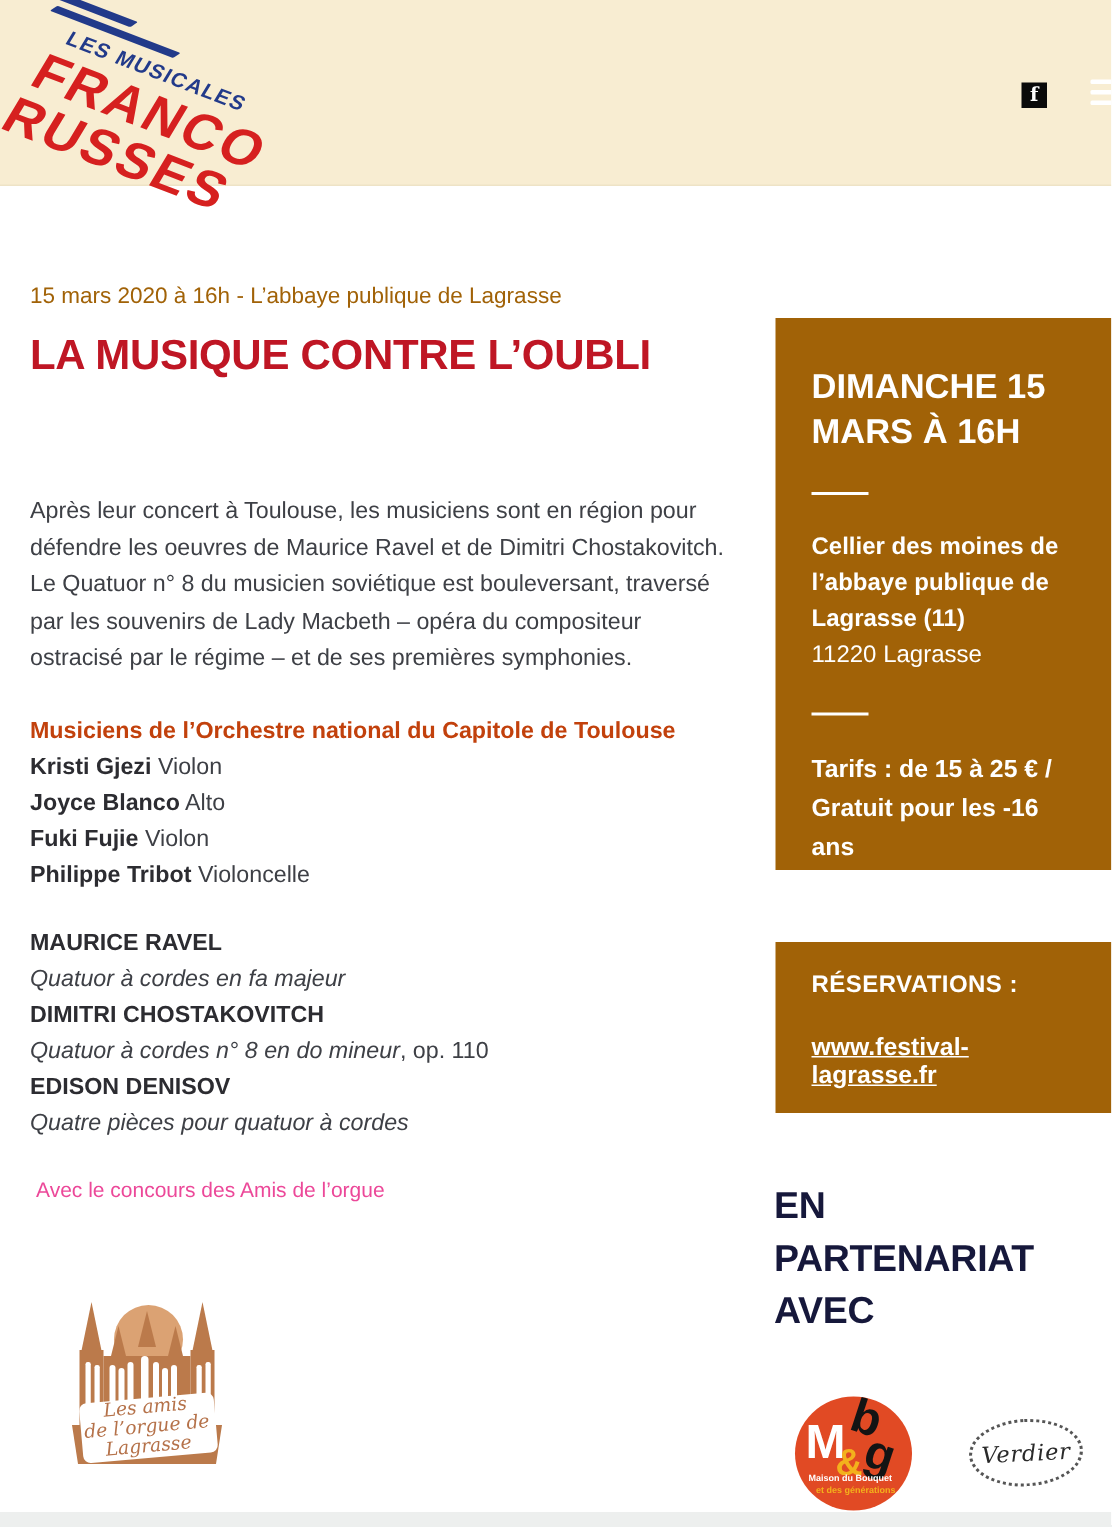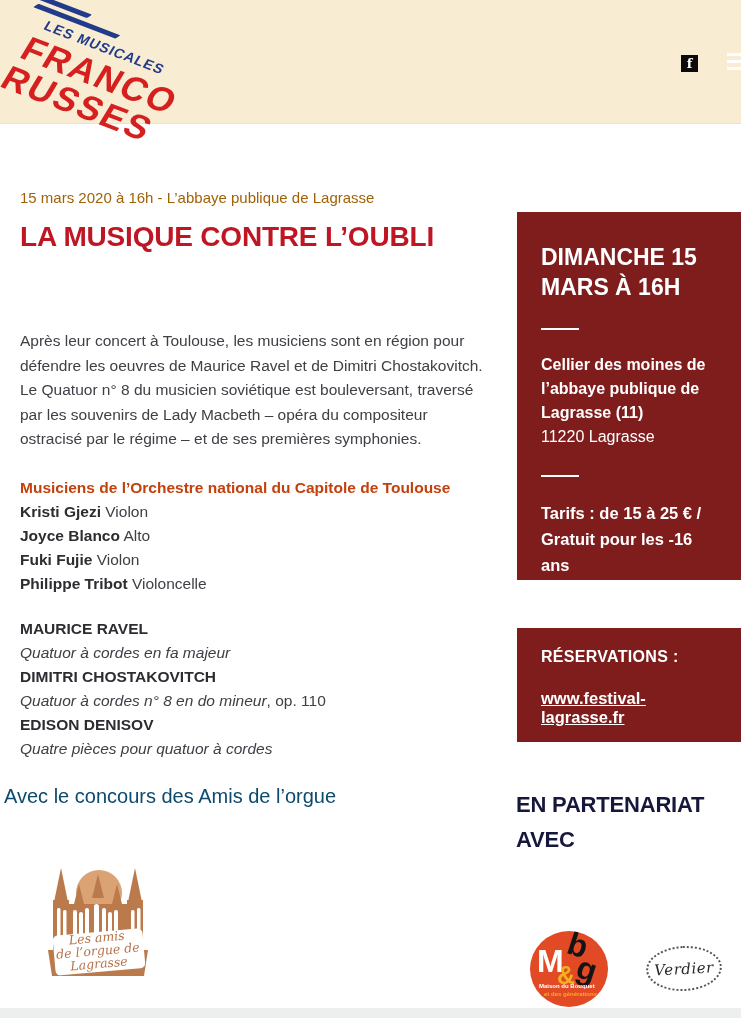--- a/index.html
+++ b/index.html
@@ -45,7 +45,7 @@
   .orgue-logo { position:absolute; left:38px; top:860px; width:120px; height:118px; }
 
   
-  .navy-box { position:absolute; left:517px; width:224px; background:#7f1d1d; color:#ffffff; }
+  .navy-box { position:absolute; left:517px; width:224px; background:#a16207; color:#ffffff; }
   .box-schedule { top:212px; height:368px; padding:30px 24px 20px 24px; }
   .box-schedule .box-title { font-size:23px; font-weight:800; line-height:30px; }
   .divider { width:38px; height:2px; background:#ffffff; margin:26px 0 23px 0; }

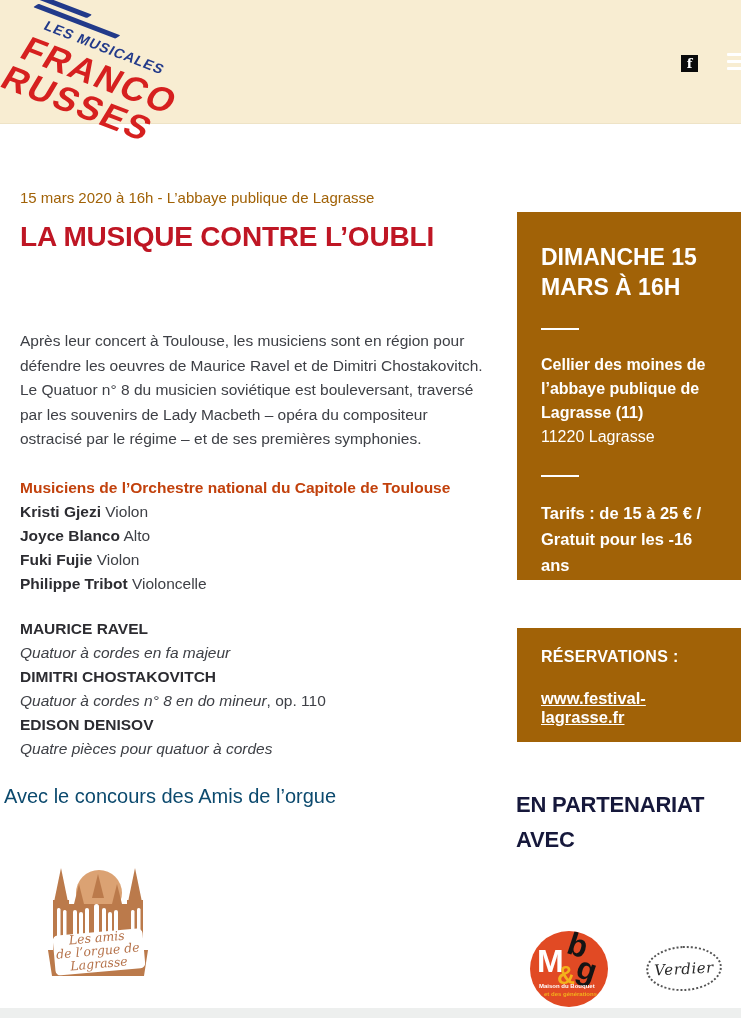--- a/index.html
+++ b/index.html
@@ -41,7 +41,7 @@
              line-height:24px; color:#3e4046; }
   .program .composer { font-weight:bold; color:#2c2c31; }
   .program .work { font-style:italic; }
-  .footnote { position:absolute; left:4px; top:785px; font-size:20px; color:#0c4a6e; }
+  .footnote { position:absolute; left:24px; top:785px; font-size:14px; color:#ec4899; }
   .orgue-logo { position:absolute; left:38px; top:860px; width:120px; height:118px; }
 
   

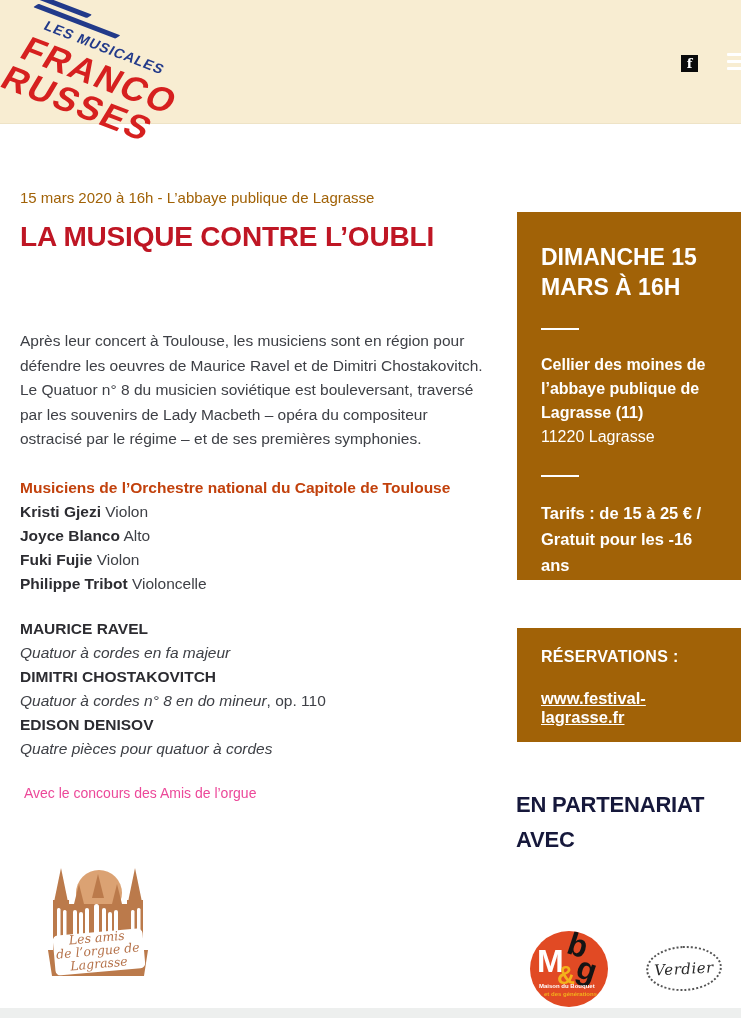--- a/index.html
+++ b/index.html
@@ -56,7 +56,7 @@
   .resa-label { font-size:16px; font-weight:800; letter-spacing:0.3px; }
   .resa-link { display:inline-block; margin-top:23px; font-size:16.5px; font-weight:bold;
                color:#ffffff; text-decoration:underline; cursor:pointer; }
-  .partners-heading { position:absolute; left:516px; top:787px; width:210px; font-size:22px;
+  .partners-heading { position:absolute; left:516px; top:787px; width:210px; font-size:25px;
                       font-weight:800; color:#16183b; line-height:35px; letter-spacing:-0.2px; }
 
   

